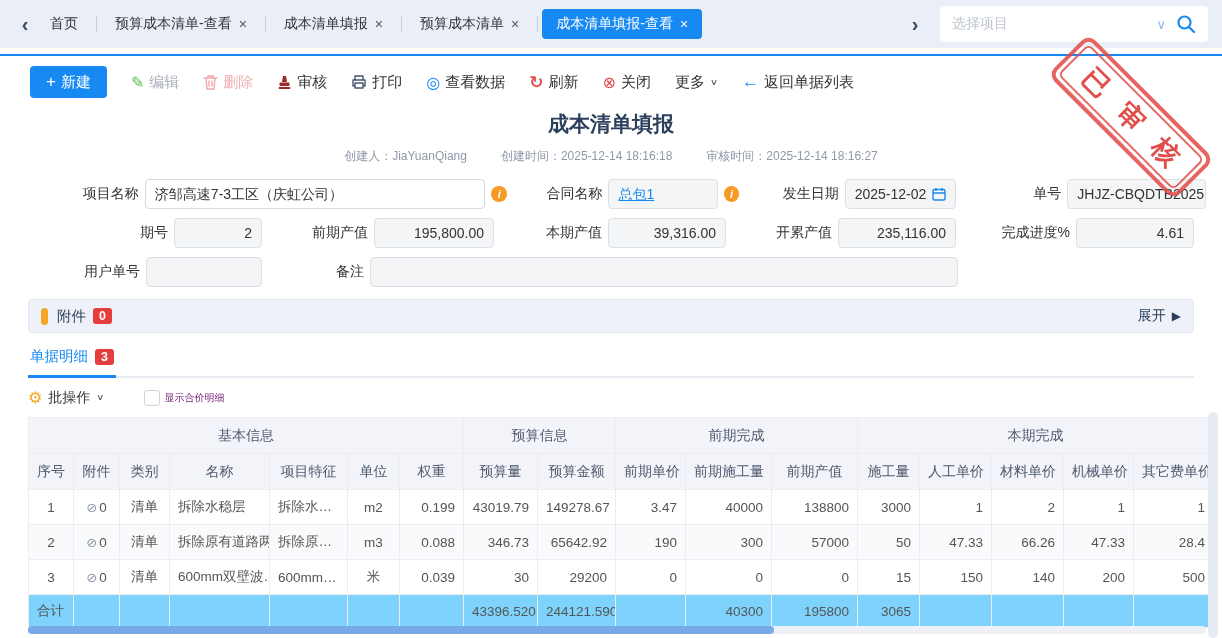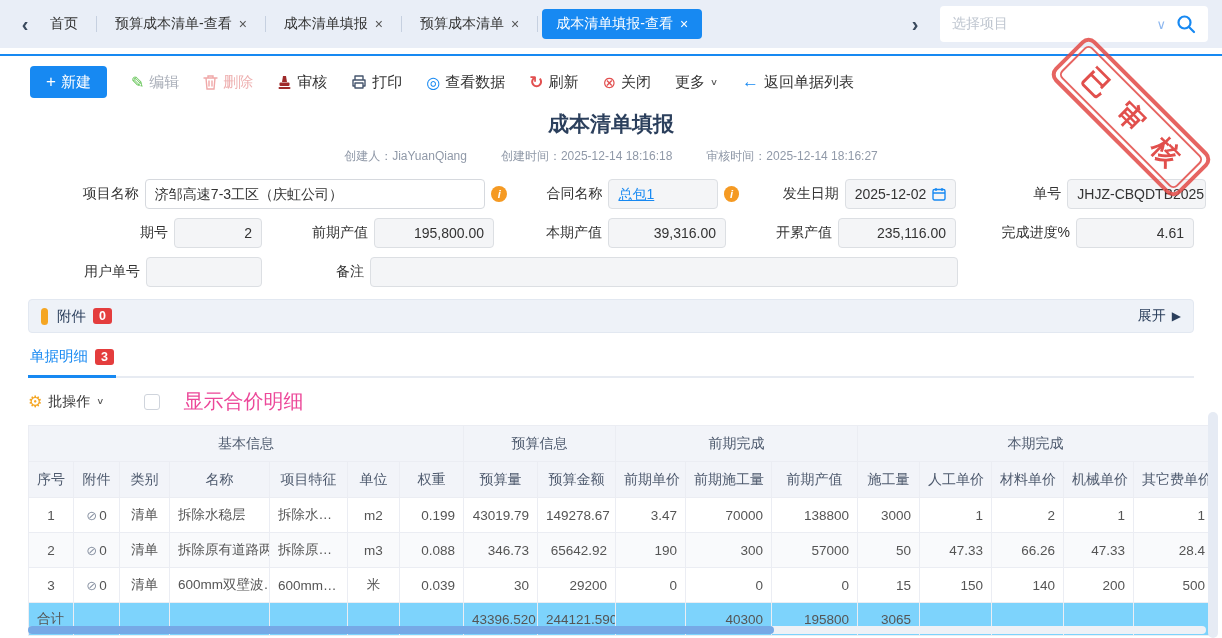--- a/index.html
+++ b/index.html
@@ -85,7 +85,7 @@
   .batch-row { margin:10px 28px 0; display:flex; align-items:center; gap:40px; }
   .batch { display:flex; align-items:center; gap:6px; font-size:14px; color:#333; cursor:pointer; }
   .gear { color:#f5a623; font-size:16px; }
-  .cb-wrap { display:flex; align-items:center; gap:23px; font-size:20px; color:#ec4899; cursor:pointer; }
+  .cb-wrap { display:flex; align-items:center; gap:4px; font-size:10px; color:#701a75; cursor:pointer; }
   .cb { width:16px; height:16px; border:1px solid #cfd4dc; border-radius:3px; background:#fff; }
 
   

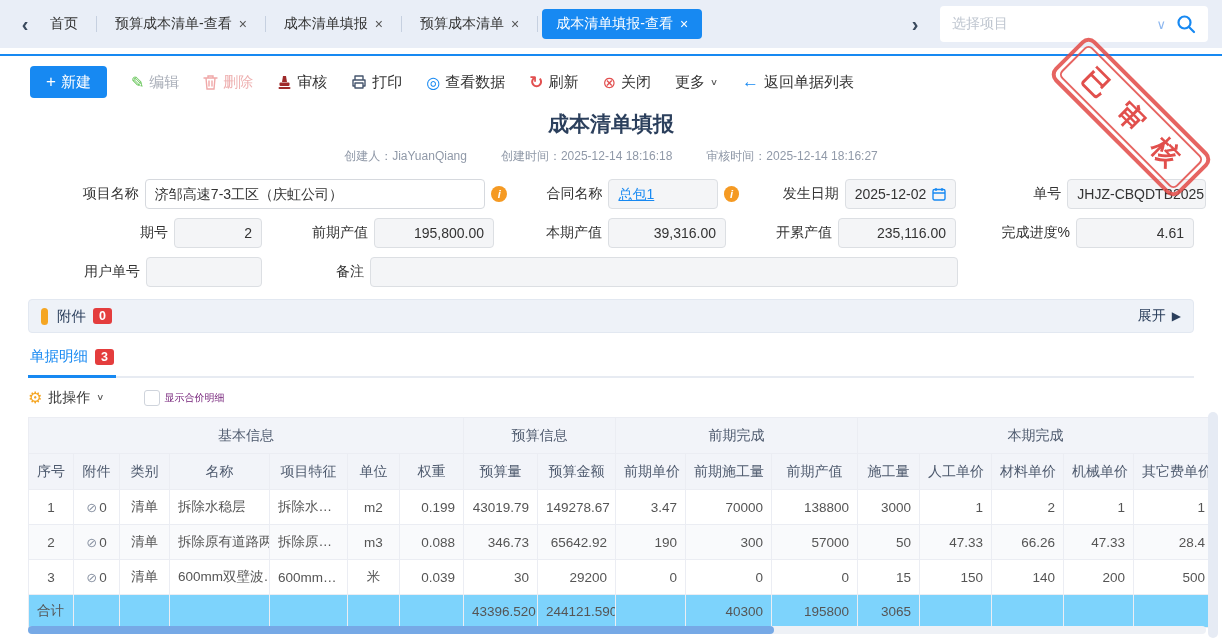--- a/index.html
+++ b/index.html
@@ -358,7 +358,7 @@
             <td class="c-right">43019.79</td>
             <td class="c-right">149278.67</td>
             <td class="c-right">3.47</td>
-            <td class="c-right">70000</td>
+            <td class="c-right">40000</td>
             <td class="c-right">138800</td>
             <td class="c-right">3000</td>
             <td class="c-right">1</td>

